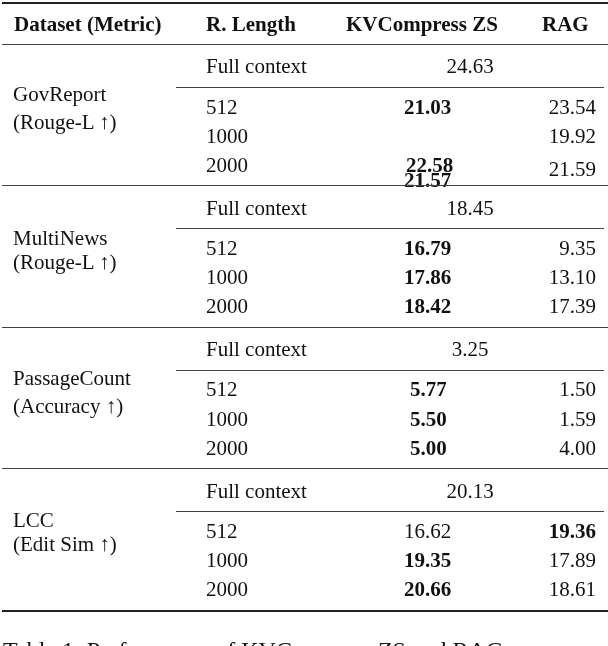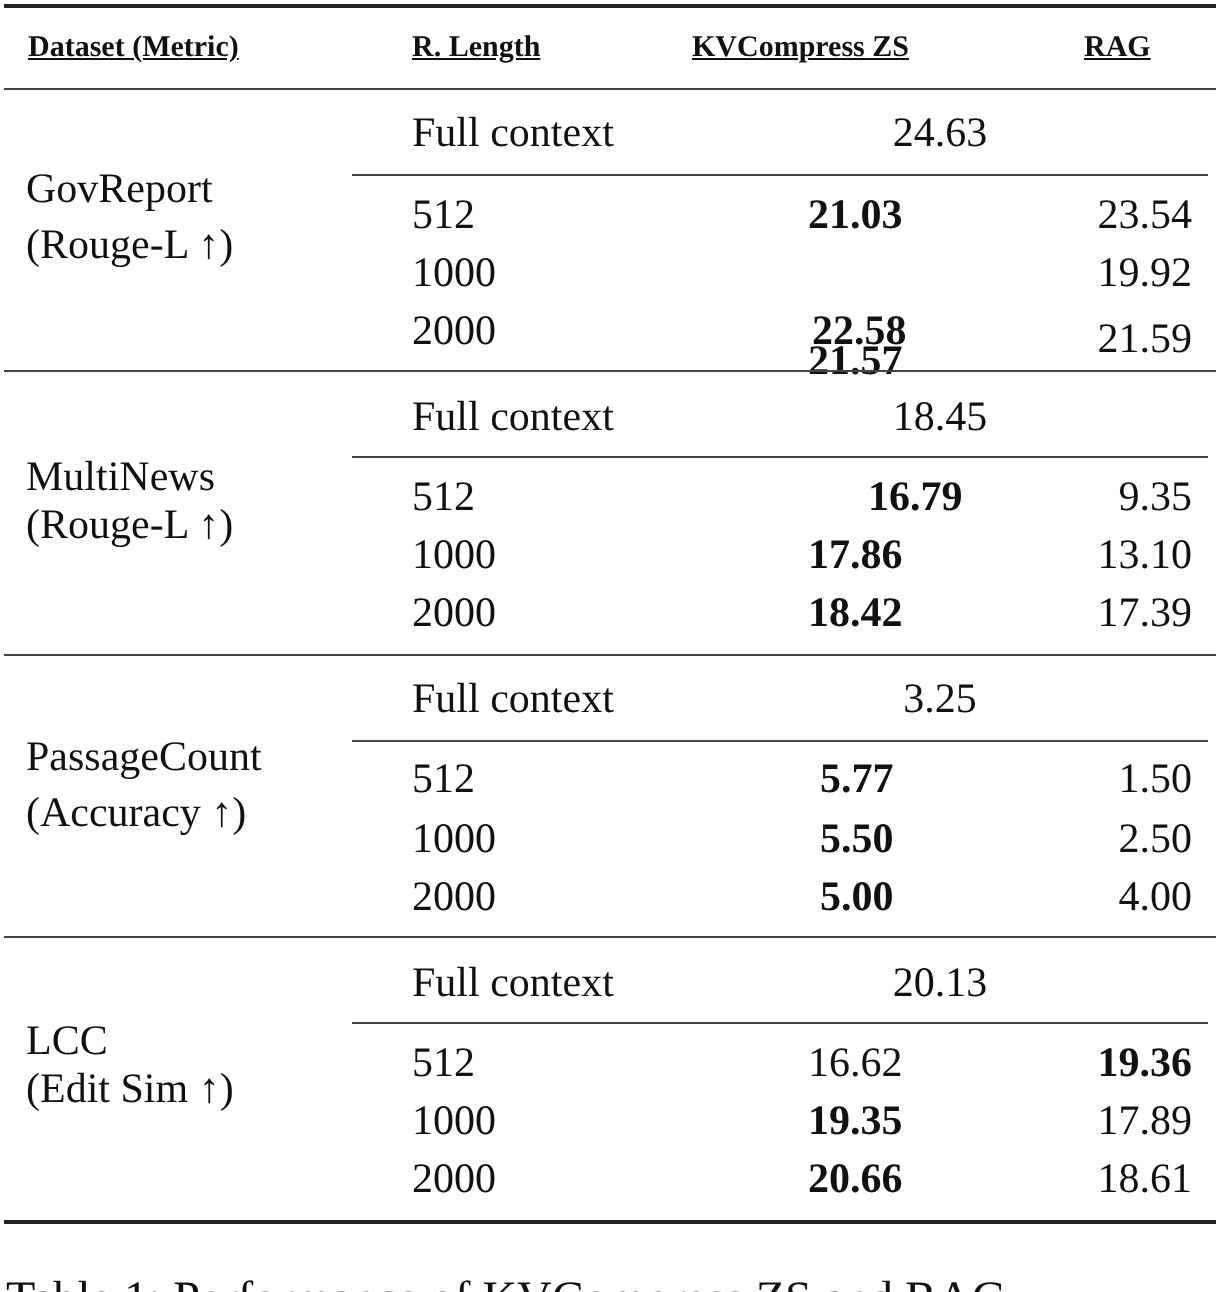--- a/index.html
+++ b/index.html
@@ -16,7 +16,7 @@
     .rule.partial { left: 176px; right: 4px; height: 1px; background: #444; }
     .txt { position: absolute; font-size: 21px; line-height: 24px; white-space: nowrap; }
     .b { font-weight: bold; }
-    .hdr { font-weight: bold; font-size: 15px; text-decoration: underline; }
+    .hdr { font-weight: bold; font-size: 21px; }
     .right { text-align: right; }
     .center { text-align: center; }
     .caption { position: absolute; left: 3px; top: 636px; font-size: 24px; line-height: 28px; white-space: nowrap; }

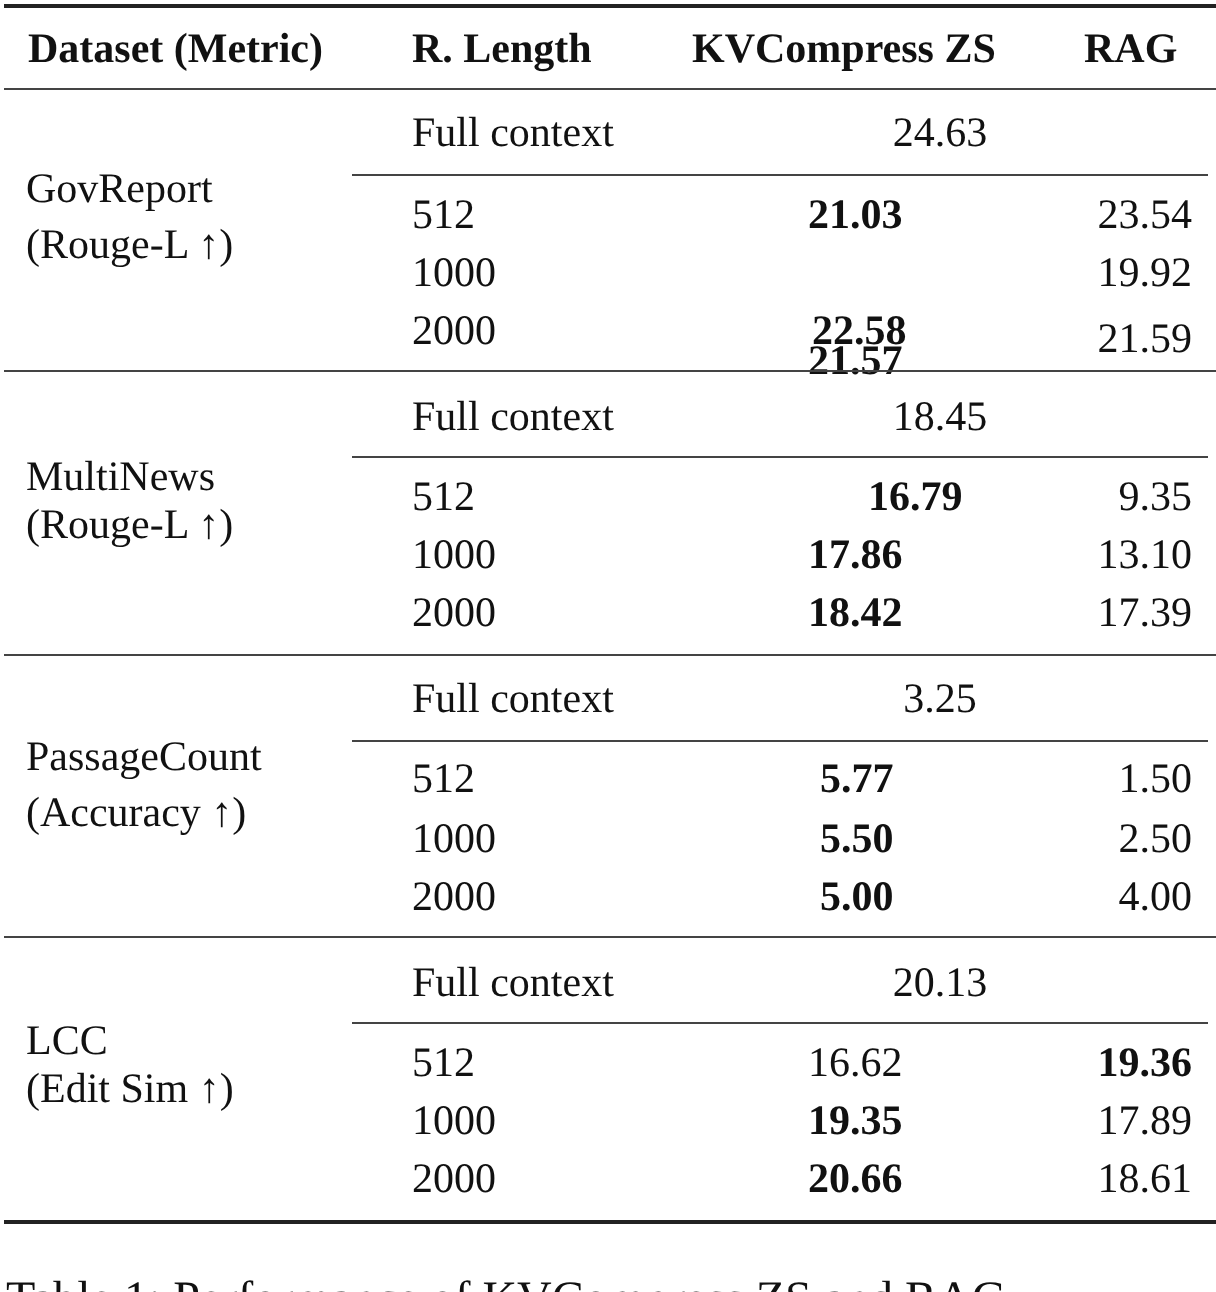--- a/index.html
+++ b/index.html
@@ -65,7 +65,7 @@
     <div class="rule partial" style="top:228px;"></div>
 
     <div class="txt" style="left:206px; top:236px;">512</div>
-    <div class="txt b" style="left:404px; top:236px;margin-left:30px;">16.79</div>
+    <div class="txt b" style="left:404px; top:236px;">16.79</div>
     <div class="txt right" style="right:12px; top:236px;">9.35</div>
 
     <div class="txt" style="left:206px; top:265px;">1000</div>

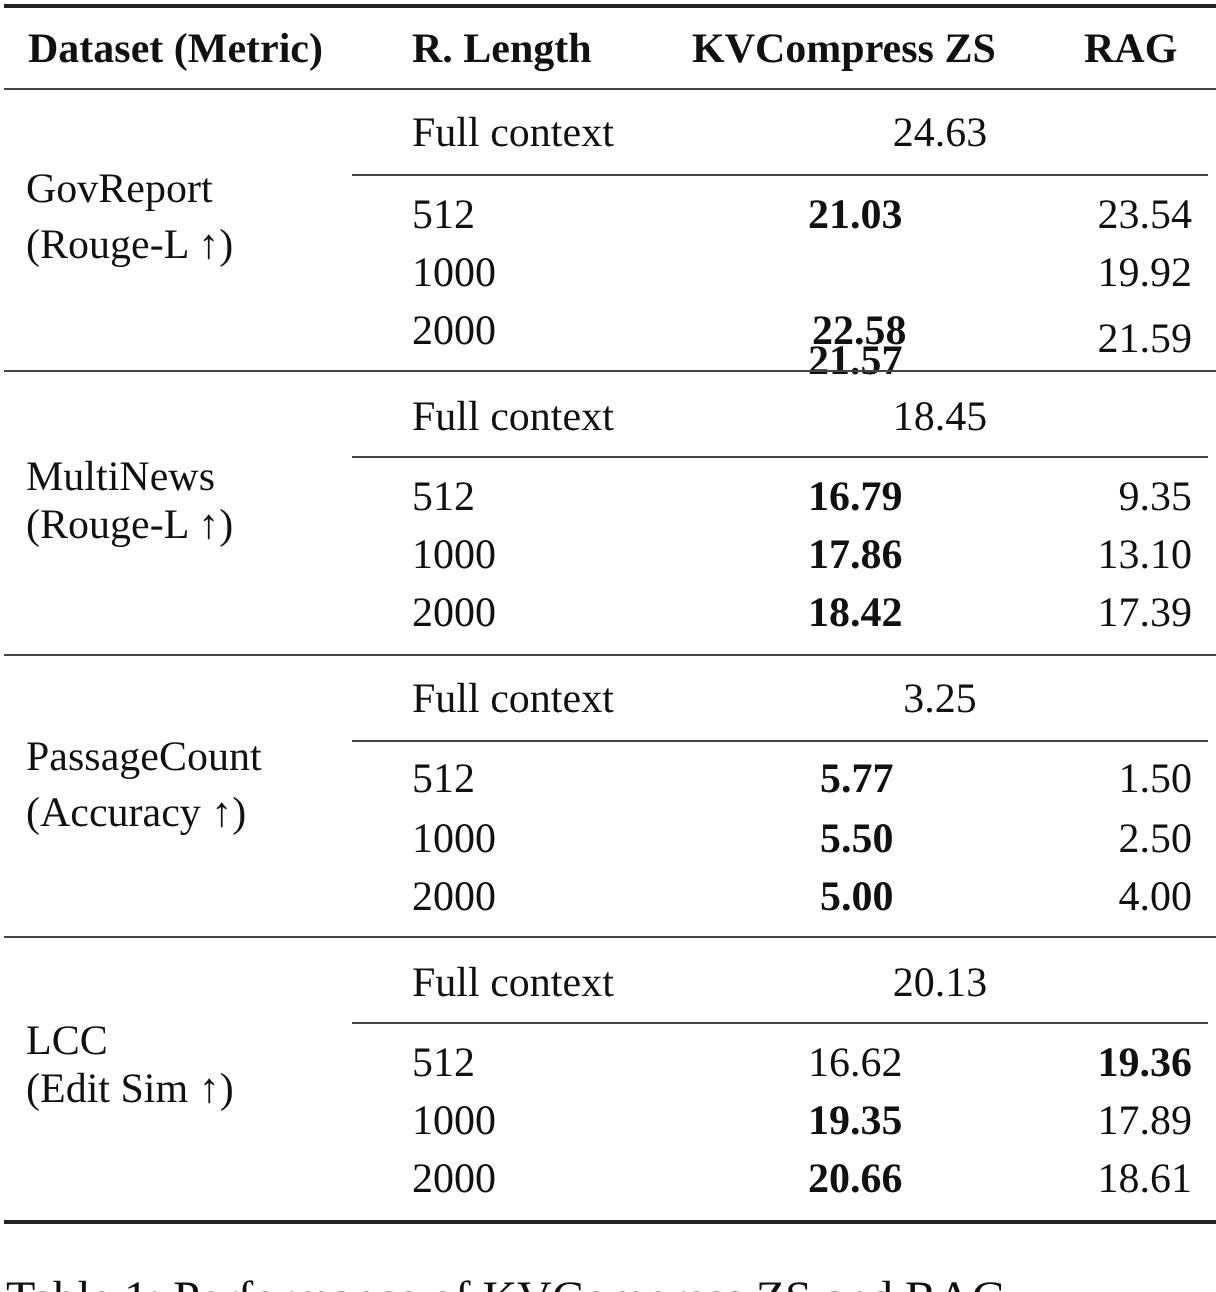--- a/index.html
+++ b/index.html
@@ -92,7 +92,7 @@
 
     <div class="txt" style="left:206px; top:407px;">1000</div>
     <div class="txt b" style="left:410px; top:407px;">5.50</div>
-    <div class="txt right" style="right:12px; top:407px;">2.50</div>
+    <div class="txt right" style="right:12px; top:407px;">1.59</div>
 
     <div class="txt" style="left:206px; top:436px;">2000</div>
     <div class="txt b" style="left:410px; top:436px;">5.00</div>

